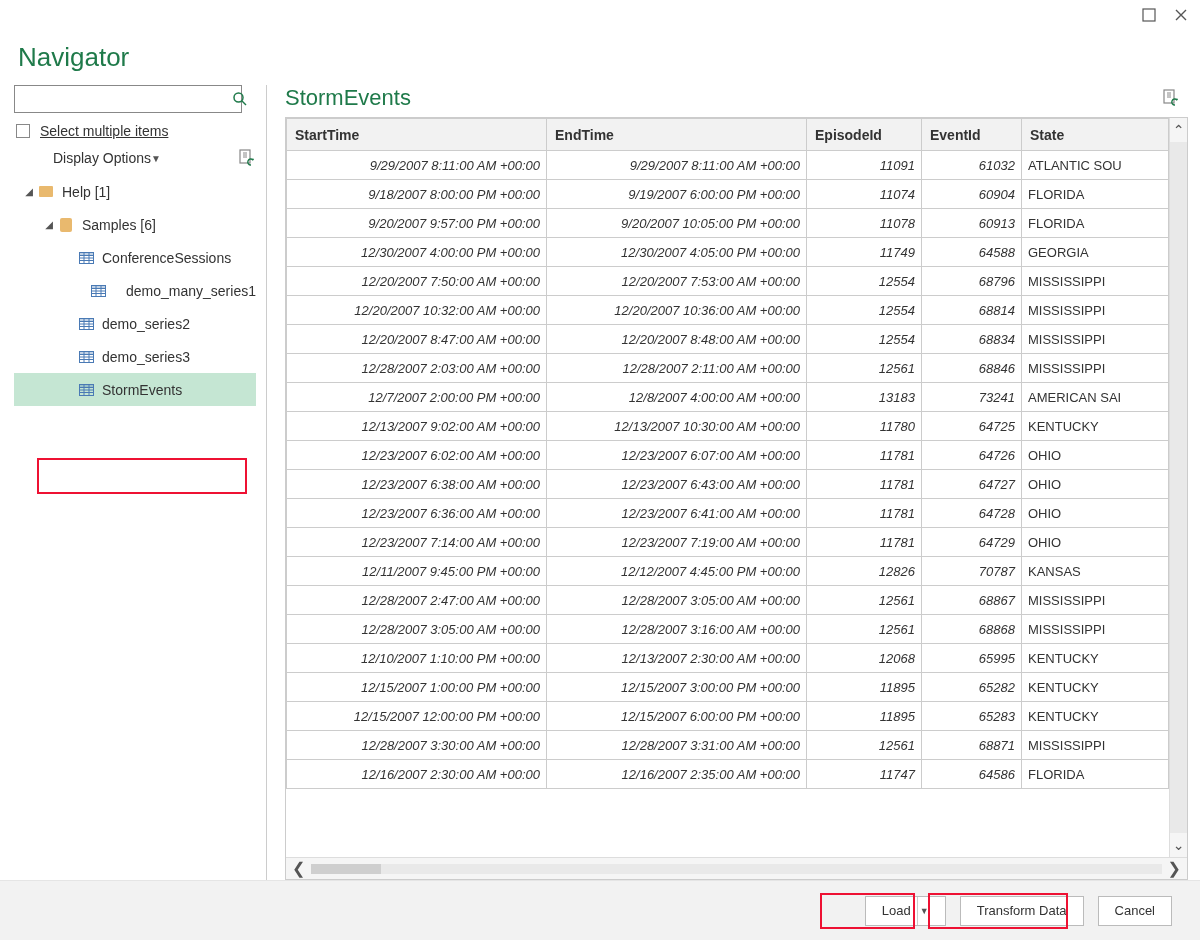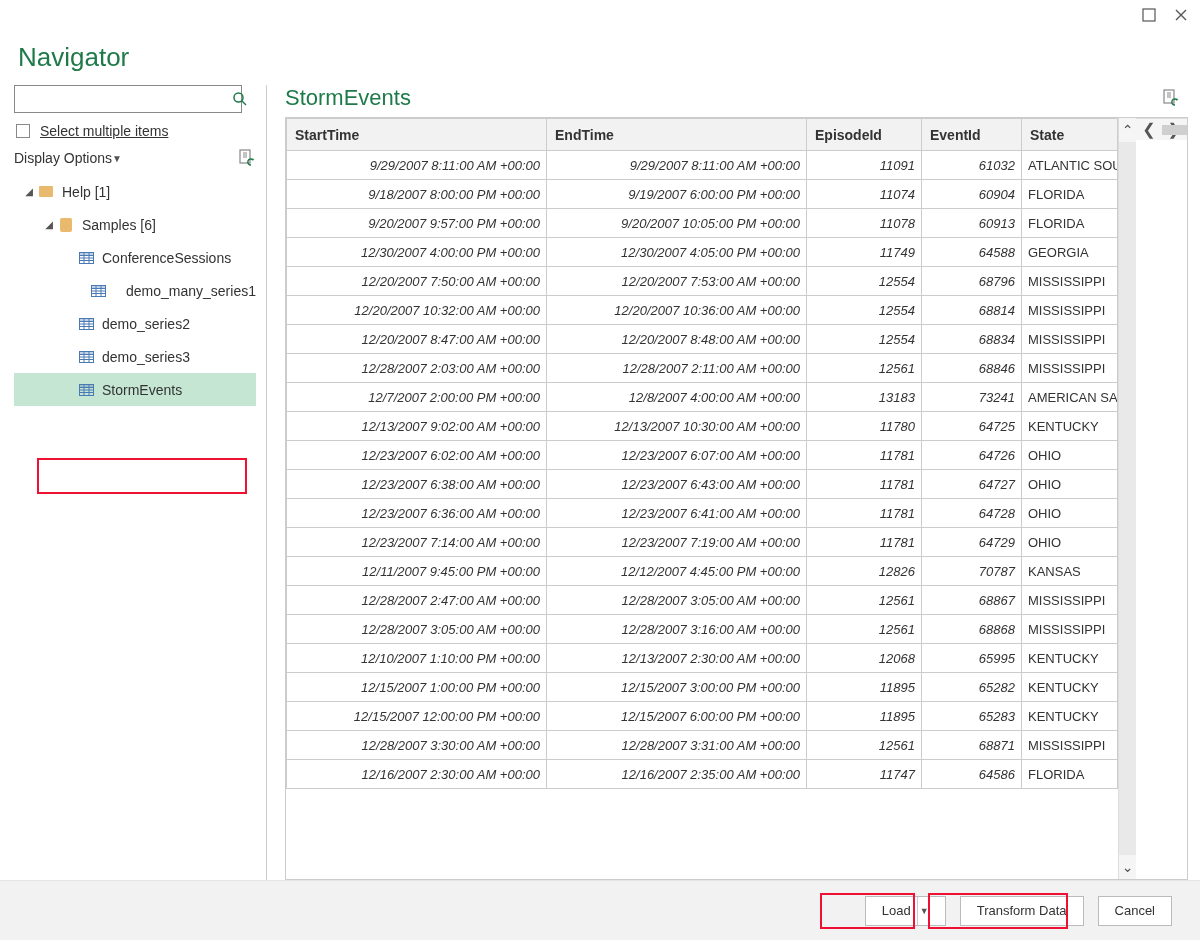--- a/index.html
+++ b/index.html
@@ -35,7 +35,7 @@
   .ring-transform { left:928px; top:893px; width:140px; height:36px; }
   .preview-head { display:flex; align-items:center; justify-content:space-between; padding:0 8px 6px 0; }
   .preview-title { font-size:22px; color:#1f7a4a; font-weight:400; }
-  .table-wrap { flex:1; border:1px solid #ccc; overflow:hidden; display:flex; flex-direction:row; }
+  .table-wrap { flex:1; border:1px solid #ccc; overflow:hidden; display:flex; flex-direction:column; }
   .grid-area { flex:1; display:flex; overflow:hidden; }
   .grid { flex:1; overflow:hidden; }
   table { border-collapse:collapse; width:100%; table-layout:fixed; }

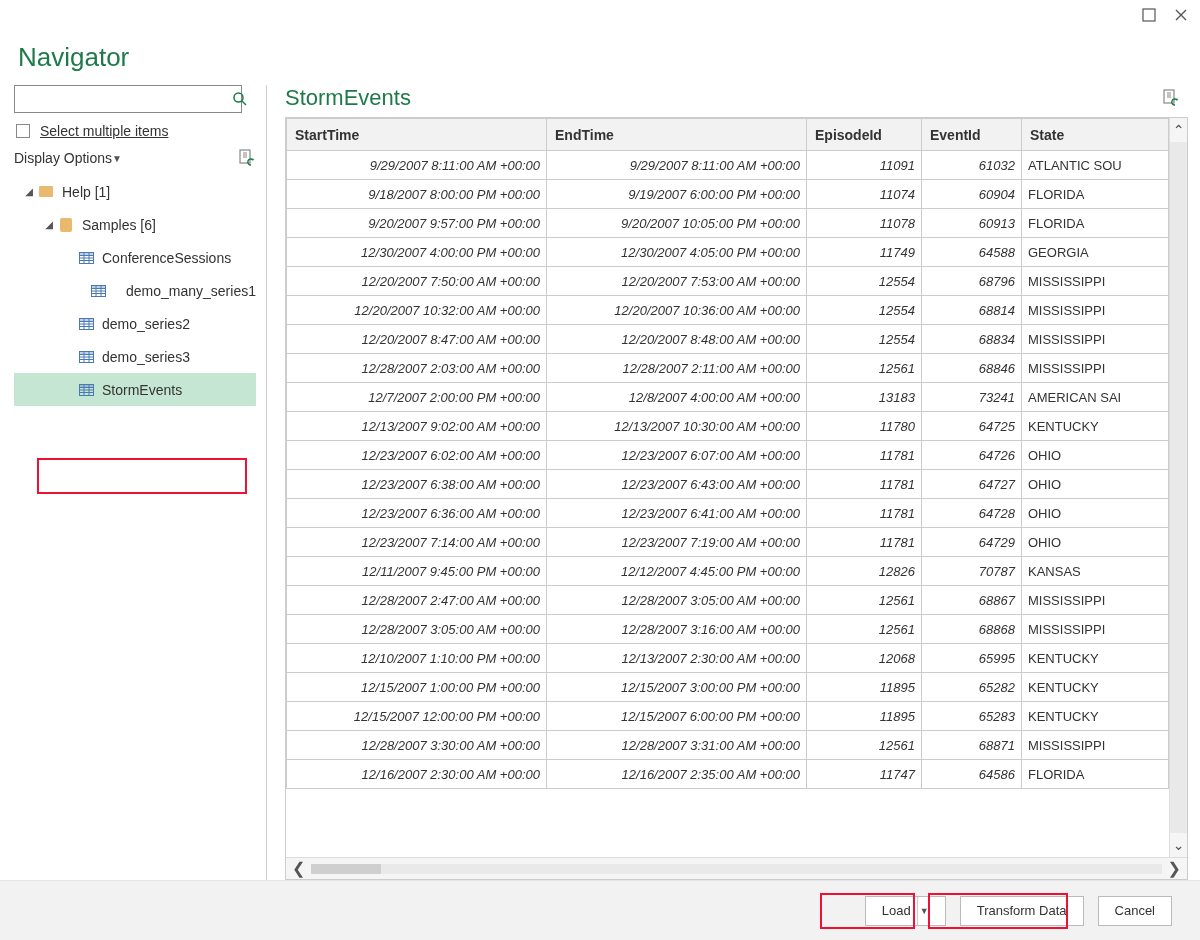--- a/index.html
+++ b/index.html
@@ -18,7 +18,7 @@
   .cb-row { display:flex; align-items:center; margin:2px 0 10px 2px; font-size:14px; color:#333;text-decoration:underline; }
   .cb { width:14px; height:14px; border:1px solid #888; margin-right:10px; }
   .disp-row { display:flex; align-items:center; justify-content:space-between; font-size:14px; color:#333; margin-bottom:8px; }
-  .disp-left { display:flex; align-items:center; gap:0; cursor:default; }
+  .disp-left { display:flex; align-items:center; gap:0; cursor:default;margin-left:39px; }
   .caret { font-size:10px; color:#555; }
   .tree { }
   .tree-row { display:flex; align-items:center; height:33px; font-size:14px; color:#333; cursor:default; white-space:nowrap; }

